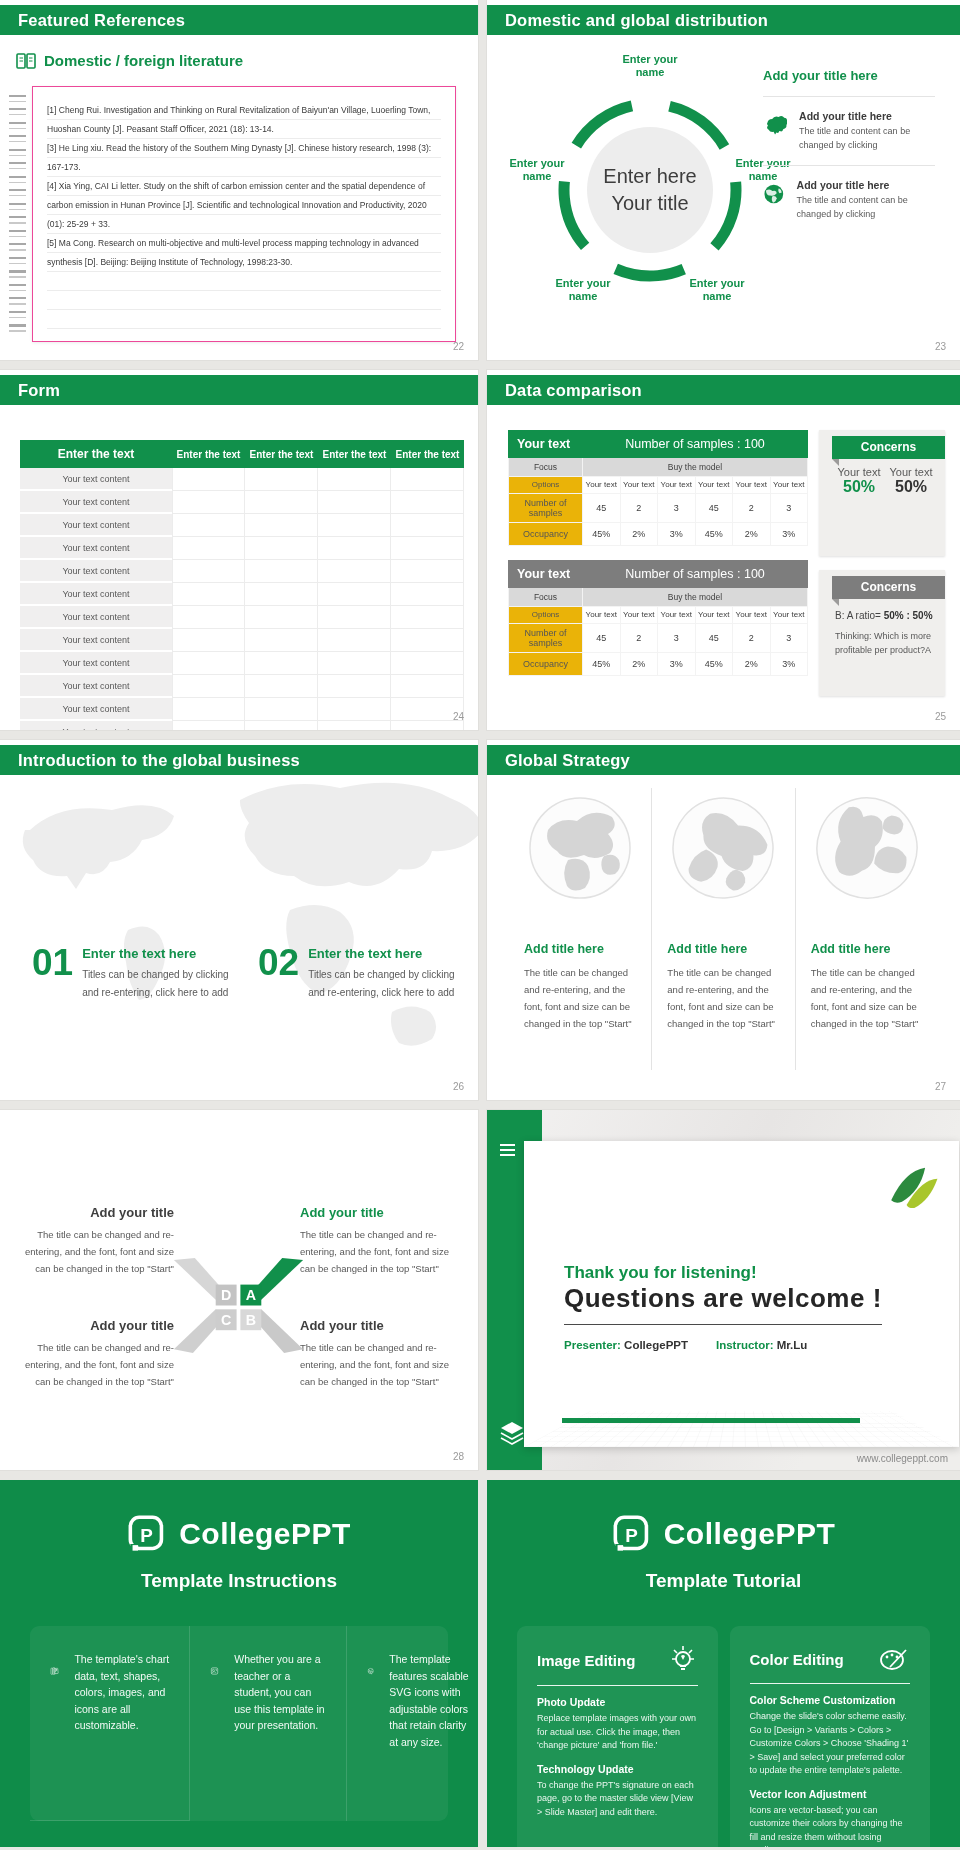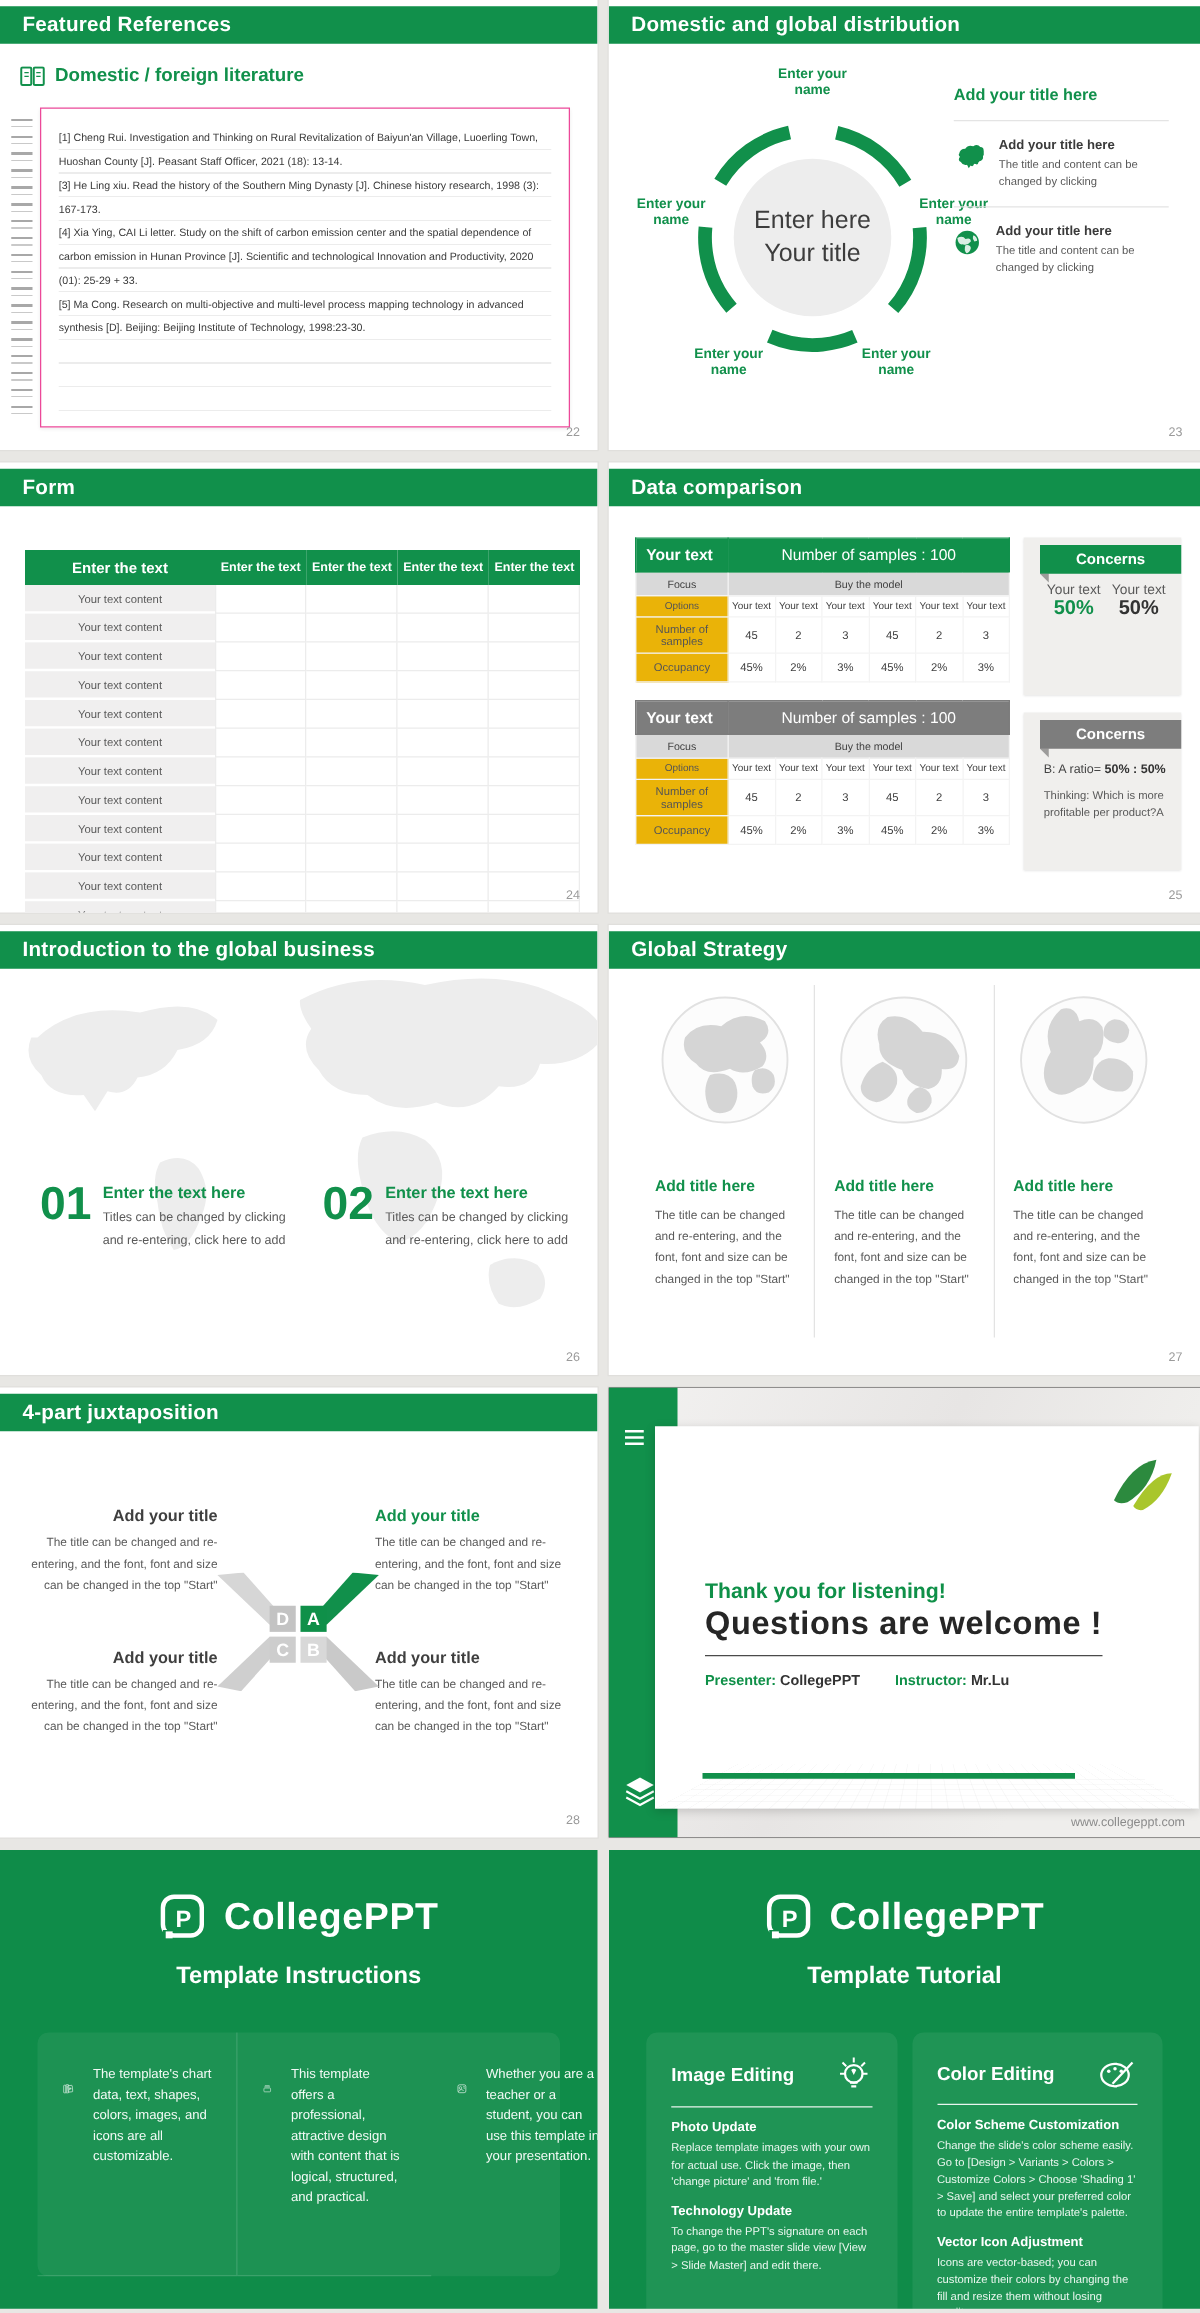--- a/index.html
+++ b/index.html
@@ -482,7 +482,6 @@
   </div>
 
   <div class="slide">
-    <div class="bar">4-part juxtaposition</div>
     <div class="s28-block s28-tl">
       <div class="t">Add your title</div>
       <div class="b">The title can be changed and re-entering, and the font, font and size can be changed in the top "Start"</div>

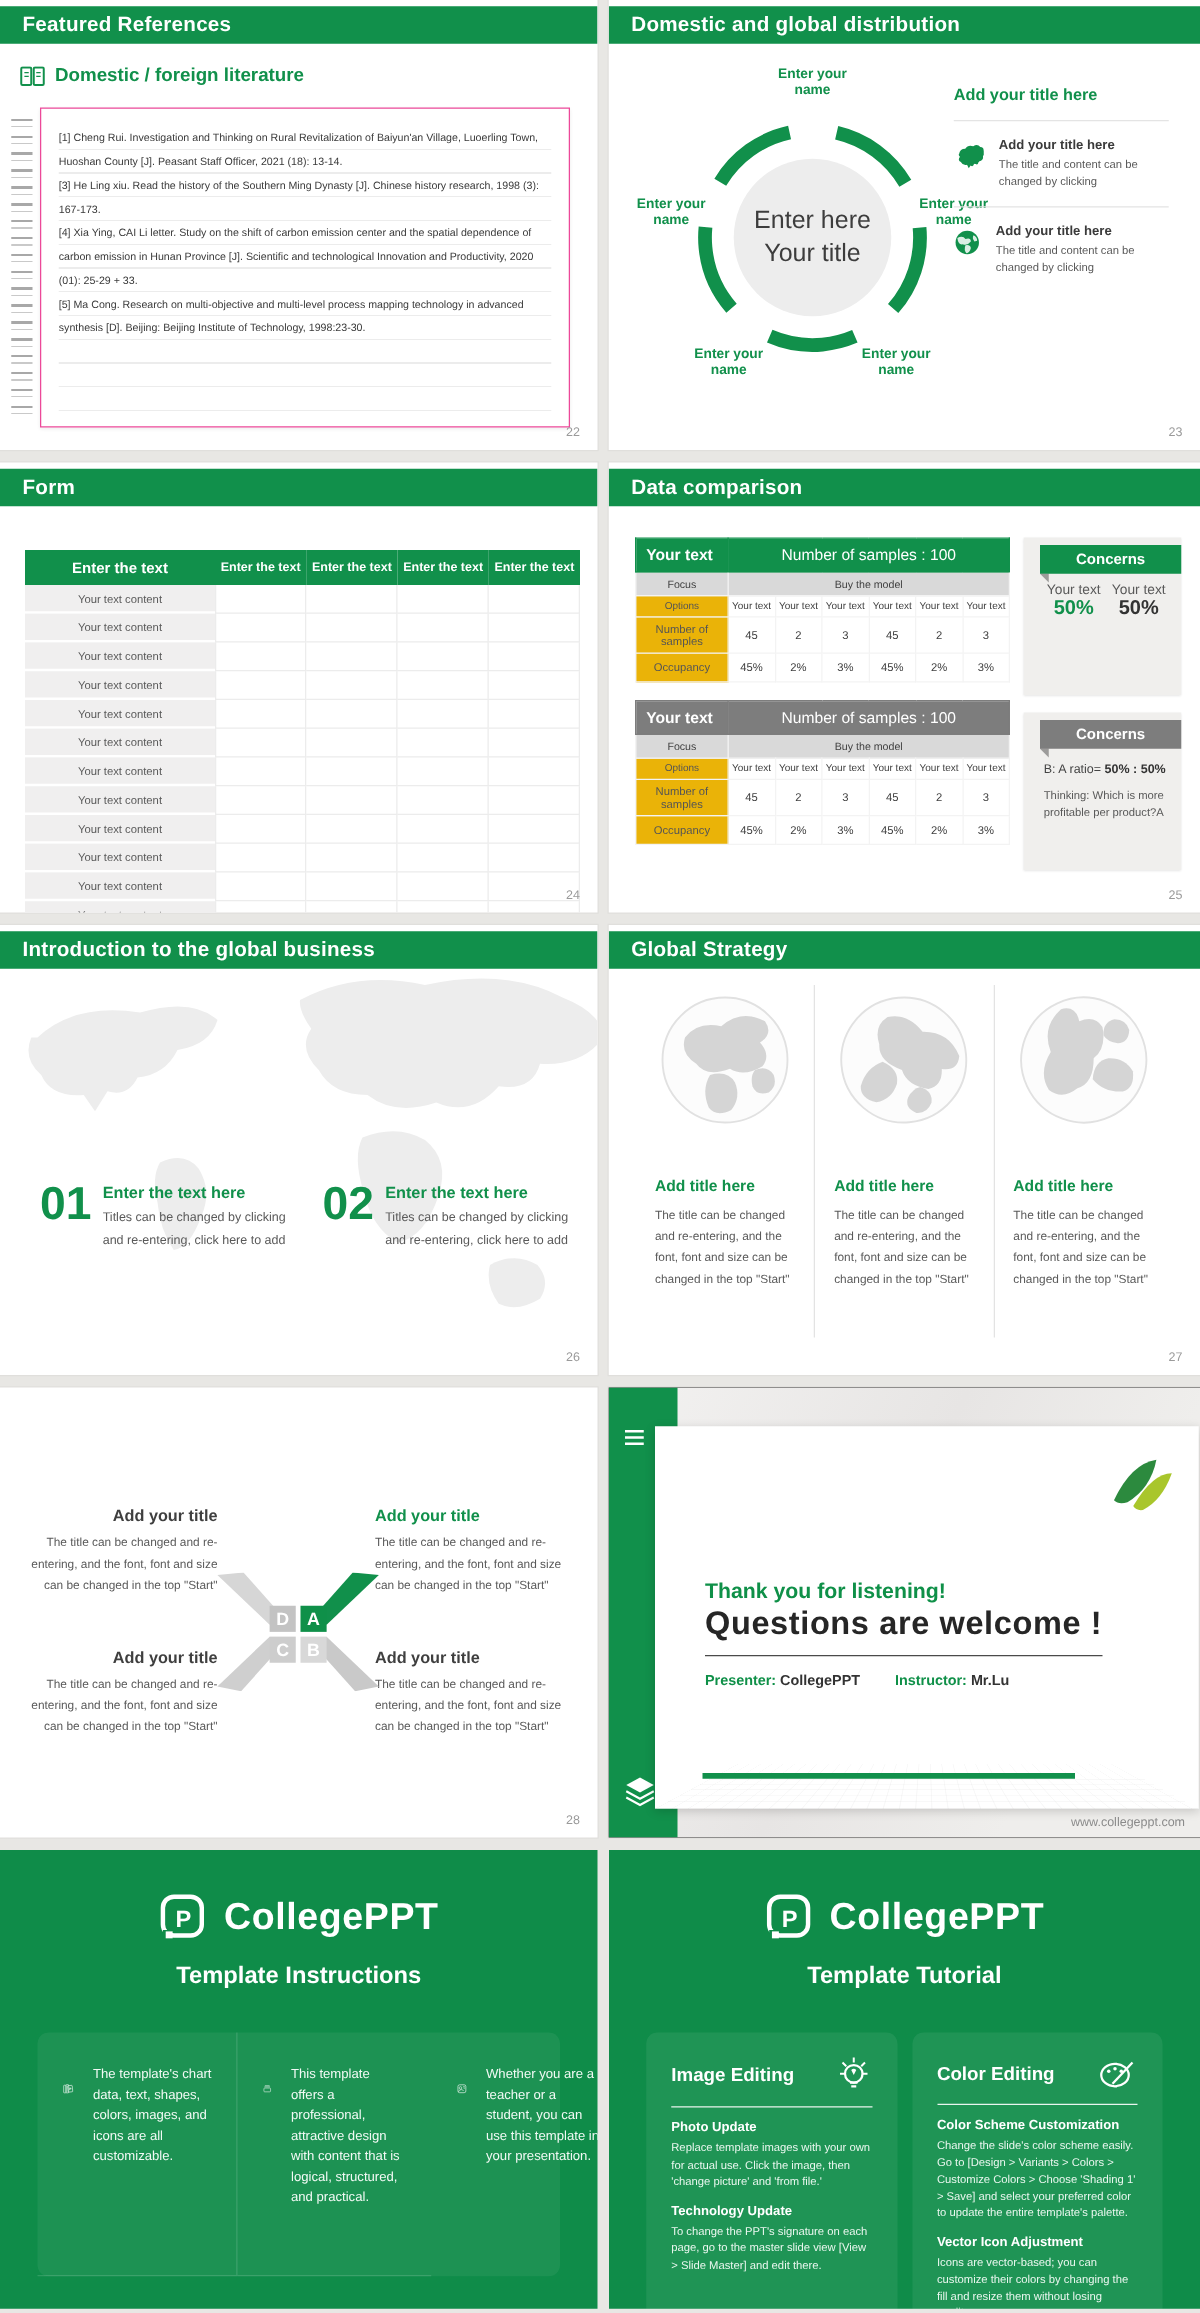--- a/index.html
+++ b/index.html
@@ -568,14 +568,6 @@
         </svg>
         <div class="inst-text">The template's chart data, text, shapes, colors, images, and icons are all customizable.</div>
       </div>
-      <div class="inst-cell brd-b">
-        <svg width="40" height="40" viewBox="0 0 40 40">
-          <line x1="10" y1="7" x2="30" y2="7" stroke="#fff" stroke-width="2.2"></line>
-          <line x1="8" y1="12" x2="32" y2="12" stroke="#fff" stroke-width="2.2"></line>
-          <rect x="6" y="17" width="28" height="16" rx="3" fill="none" stroke="#fff" stroke-width="2.2"></rect>
-        </svg>
-        <div class="inst-text">This template offers a professional, attractive design with content that is logical, structured, and practical.</div>
-      </div>
       <div class="inst-cell brd-r">
         <svg width="40" height="40" viewBox="0 0 40 40">
           <rect x="6" y="6" width="28" height="28" rx="6" fill="none" stroke="#fff" stroke-width="2.2"></rect>

